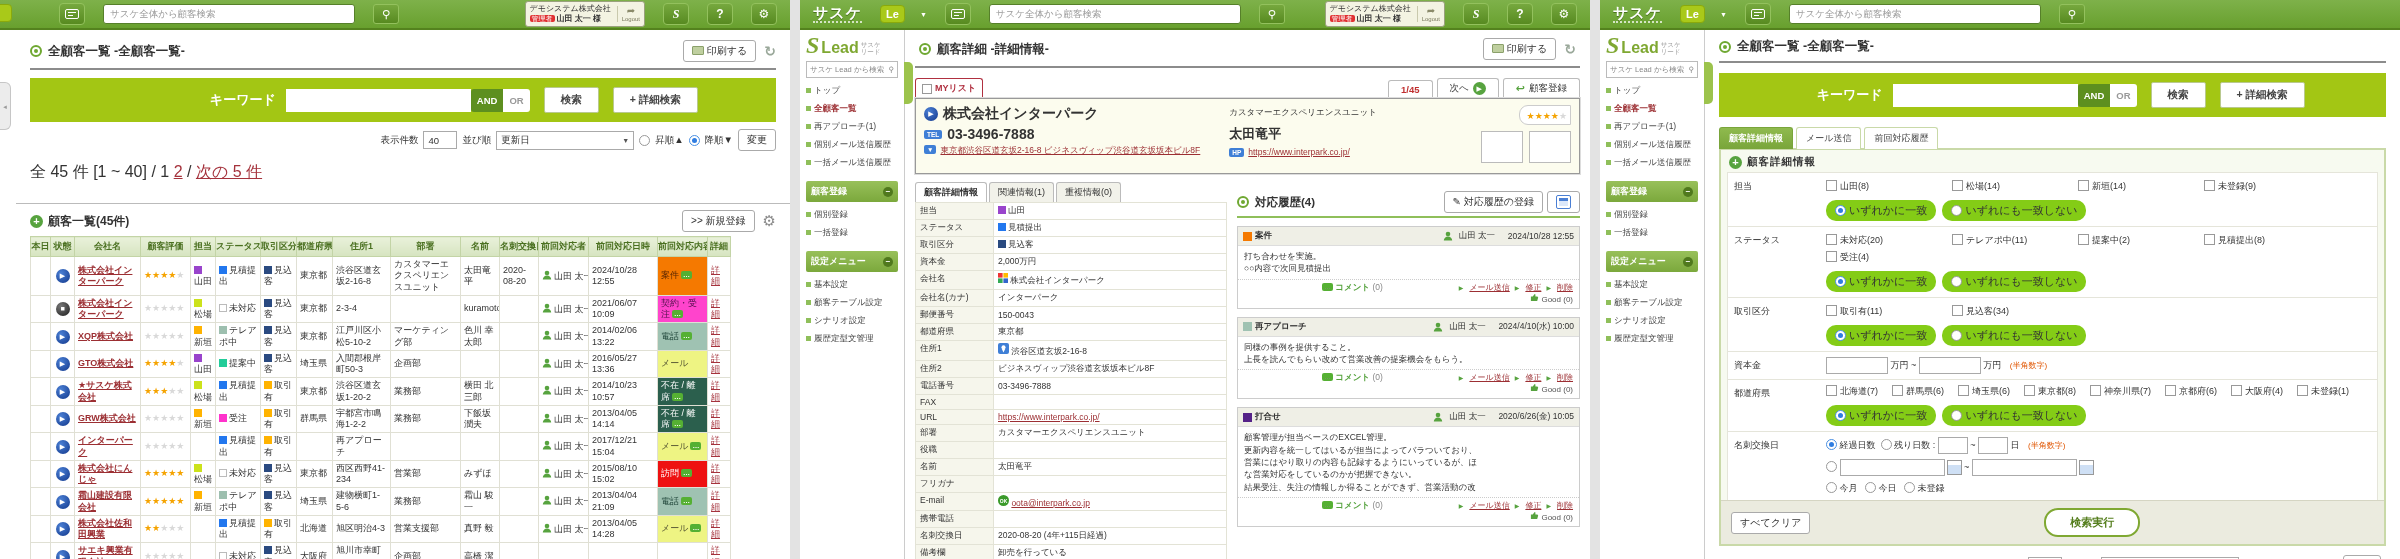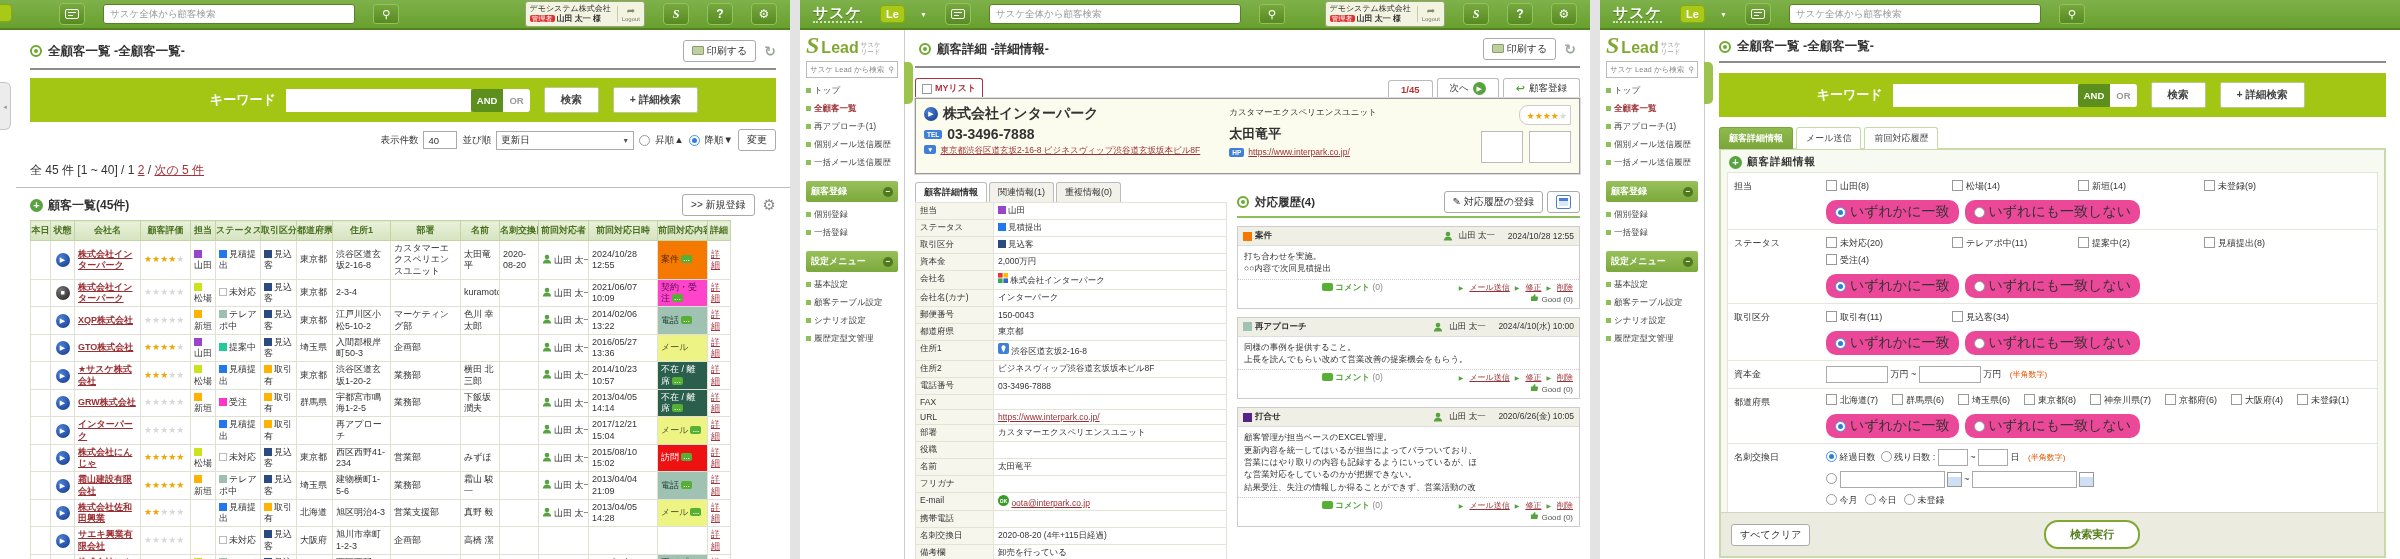--- a/index.html
+++ b/index.html
@@ -50,7 +50,7 @@
 .radio{width:11px;height:11px;border:1px solid #999;border-radius:50%;background:#fff;display:inline-block;position:relative;vertical-align:-2px;}
 .radio.on{border-color:#4a90e2;}
 .radio.on i{position:absolute;inset:2px;border-radius:50%;background:#2f7de1;}
-.pag{font-size:12px;padding:5px 14px 8px;border-bottom:1px solid #bbb;margin:2px 0 0;}
+.pag{font-size:16px;padding:5px 14px 20px;border-bottom:1px solid #bbb;margin:2px 0 0;}
 .pag a{color:#a5323c;text-decoration:underline;cursor:pointer;}
 .pag .cur{color:#333;}
 .lhead{display:flex;align-items:center;padding:6px 14px 4px;}

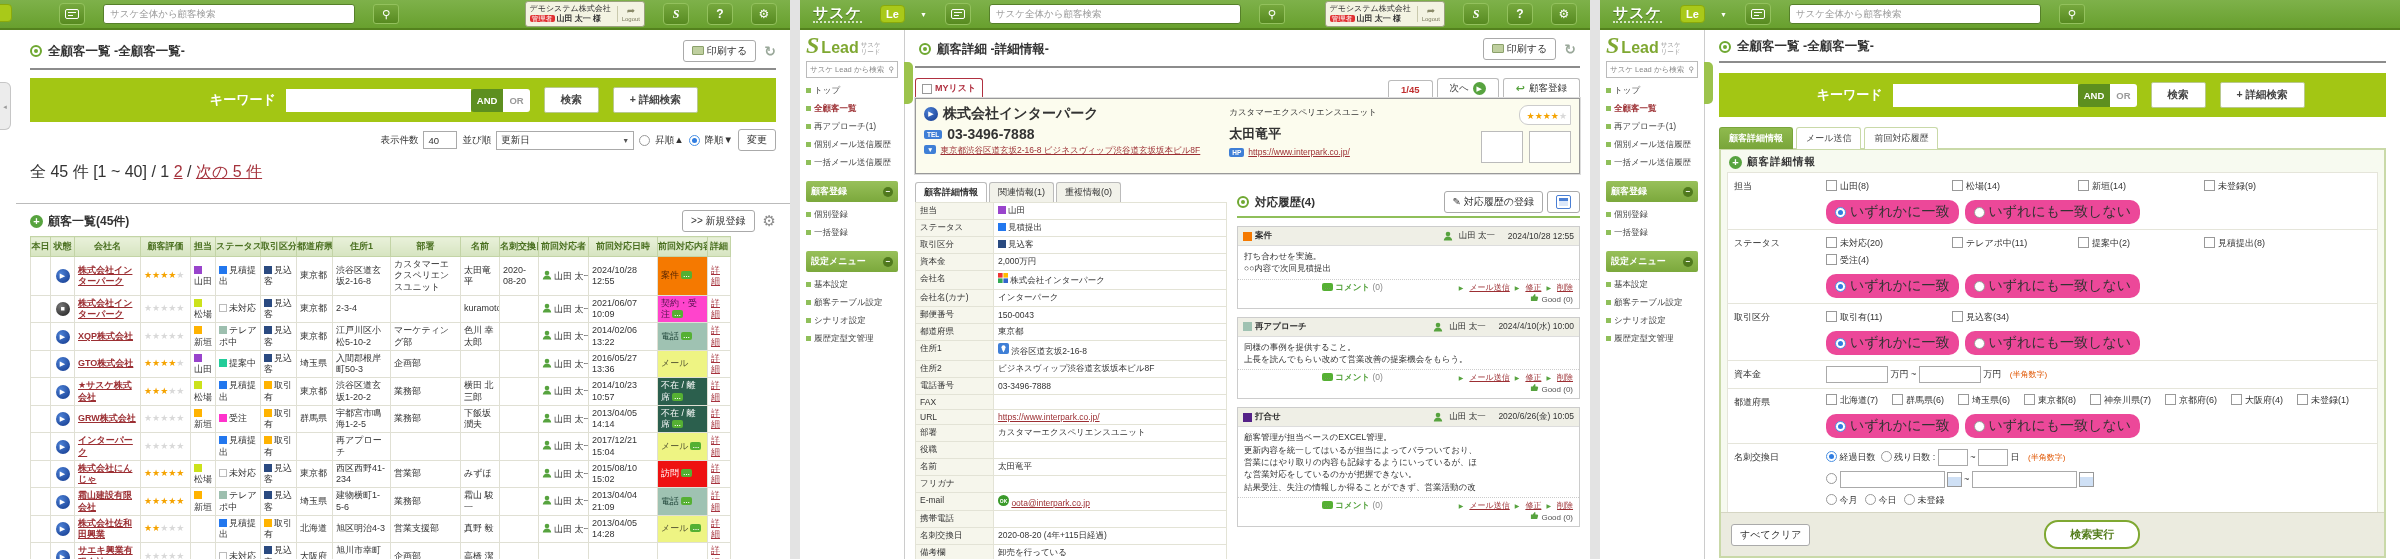--- a/index.html
+++ b/index.html
@@ -150,7 +150,7 @@
 .fbody{flex:1;min-width:0;}
 .copt{display:inline-block;width:126px;margin:2px 0;white-space:nowrap;}
 .cbx{display:inline-block;width:11px;height:11px;border:1px solid #999;background:#fff;vertical-align:-2px;margin-right:3px;}
-.pill{display:inline-block;background:#ec4899;border-radius:10px;padding:3px 9px;margin:5px 6px 0 0;font-size:14px;white-space:nowrap;}
+.pill{display:inline-block;background:#84cc16;border-radius:10px;padding:3px 9px;margin:5px 6px 0 0;font-size:11px;white-space:nowrap;}
 .rnote{color:#e05500;font-size:8px;margin-left:6px;}
 .minp{border:1px solid #aaa;background:#fff;display:inline-block;height:17px;vertical-align:middle;}
 .calbtn{display:inline-block;width:15px;height:15px;border:1px solid #999;background:linear-gradient(#fff 4px,#cfe0f5 4px);vertical-align:middle;margin-left:2px;}

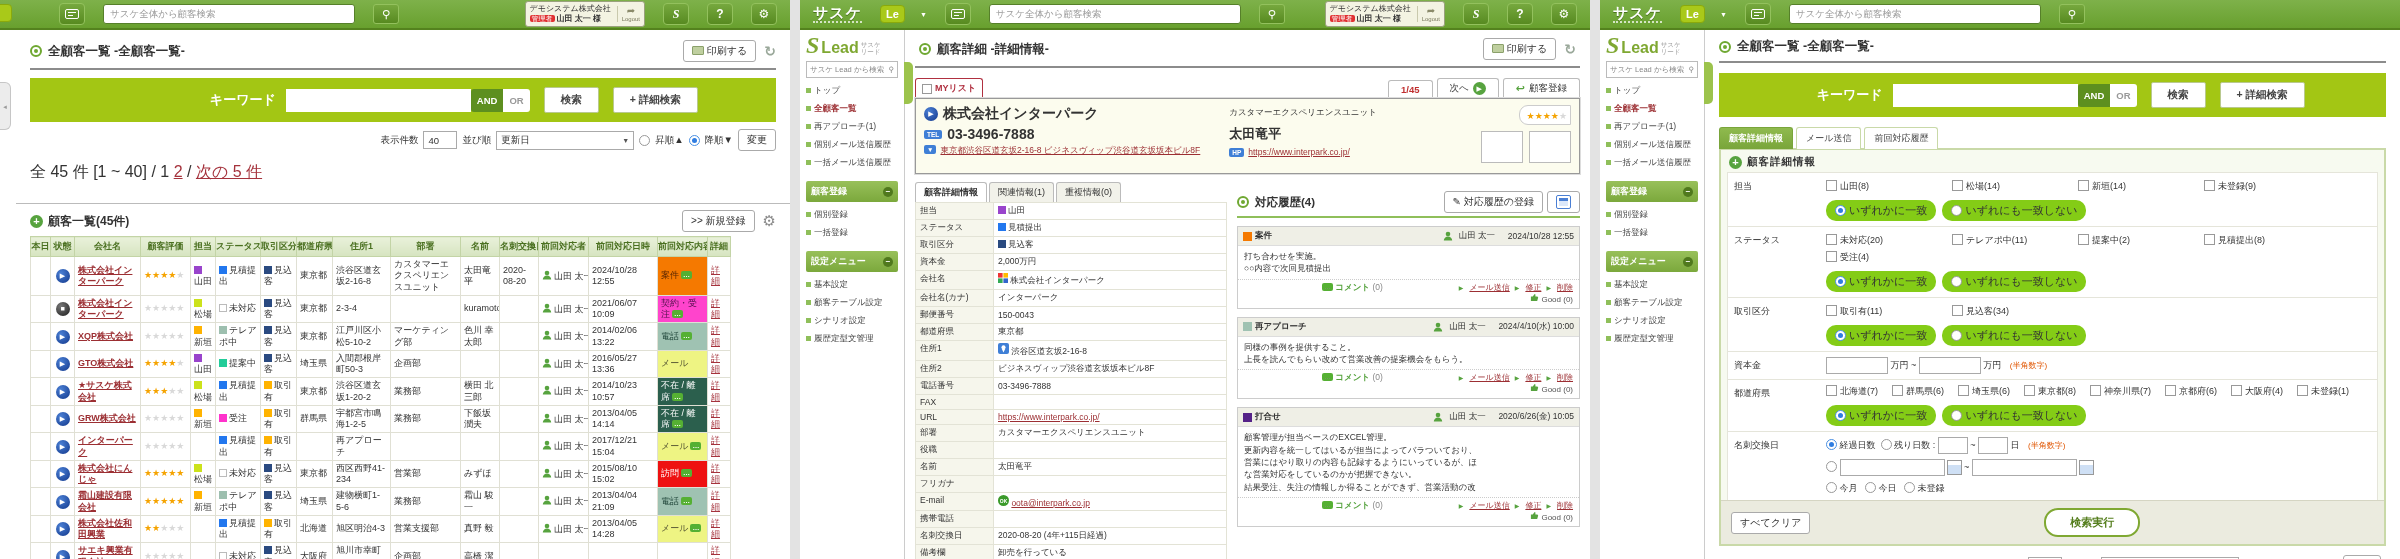--- a/index.html
+++ b/index.html
@@ -389,7 +389,7 @@
 <td><span class="chip"><i style="background:#ff33cc;"></i>受注</span></td>
 <td><span class="chip"><i style="background:#ffb300;"></i>取引有</span></td>
 <td>群馬県</td>
-<td>宇都宮市鳴海1-2-5</td>
+<td>宇都宮市鳴海1-2-2</td>
 <td>業務部</td>
 <td>下飯坂 潤夫</td>
 <td></td>

